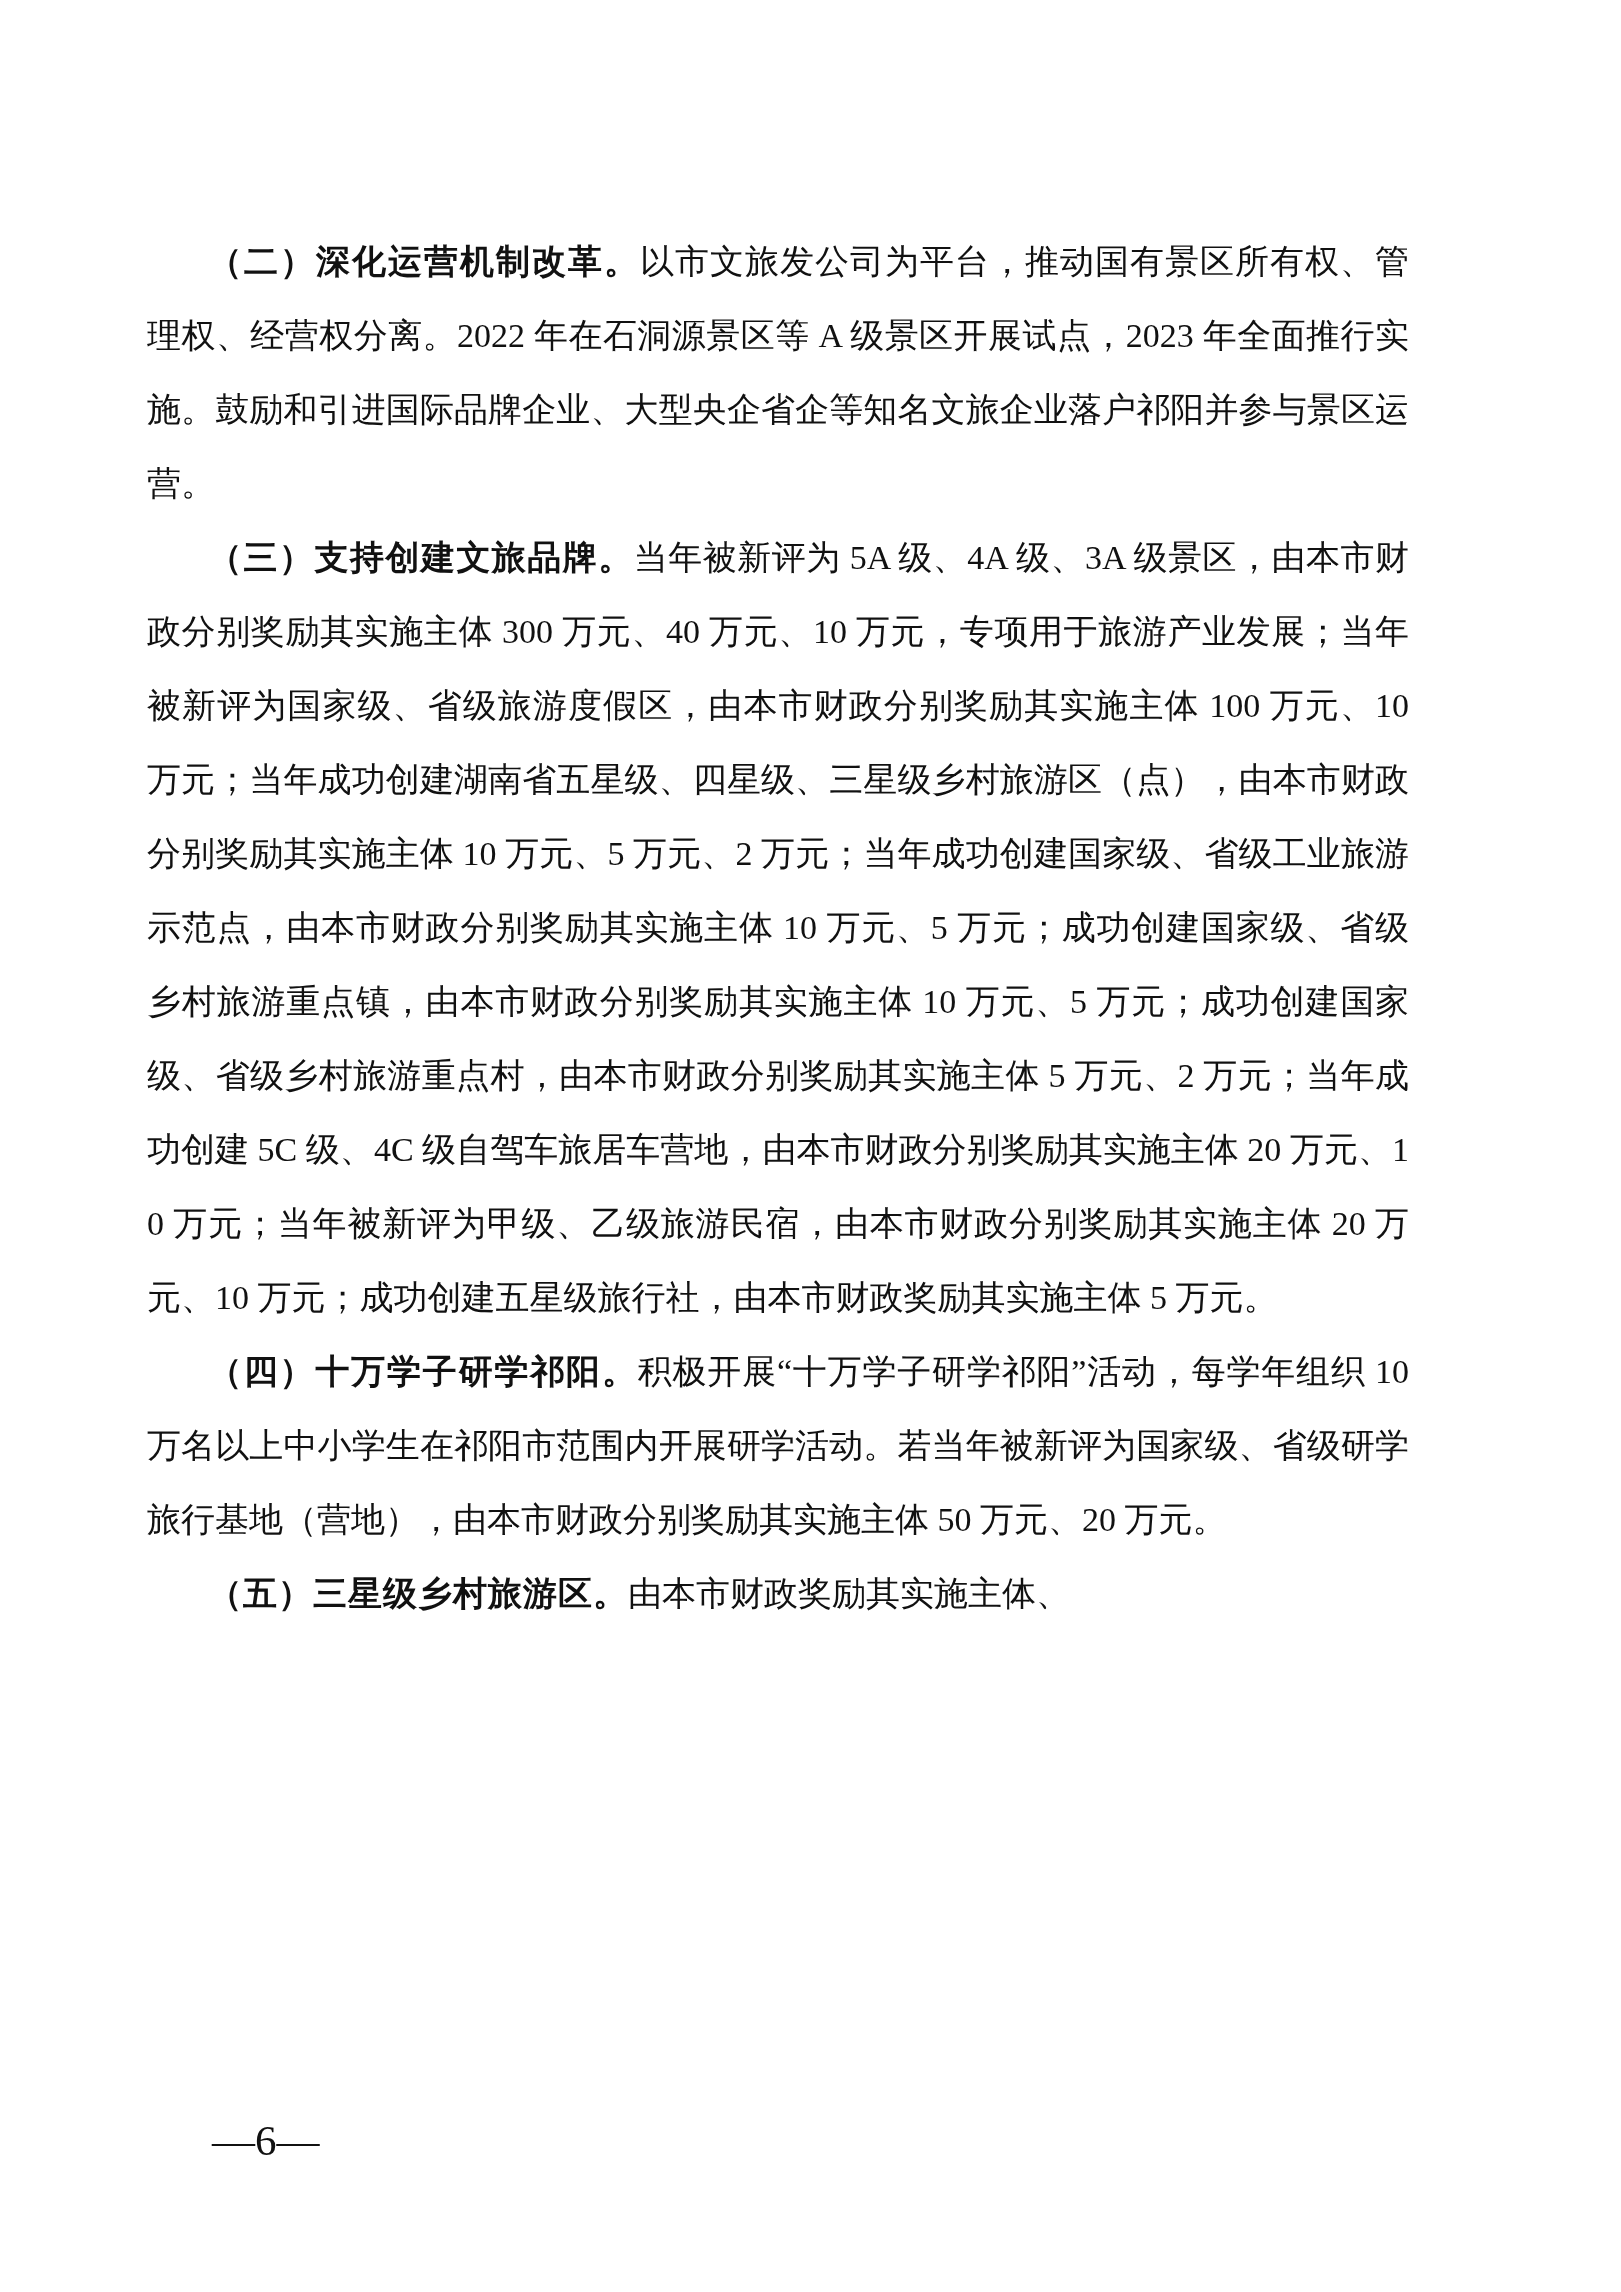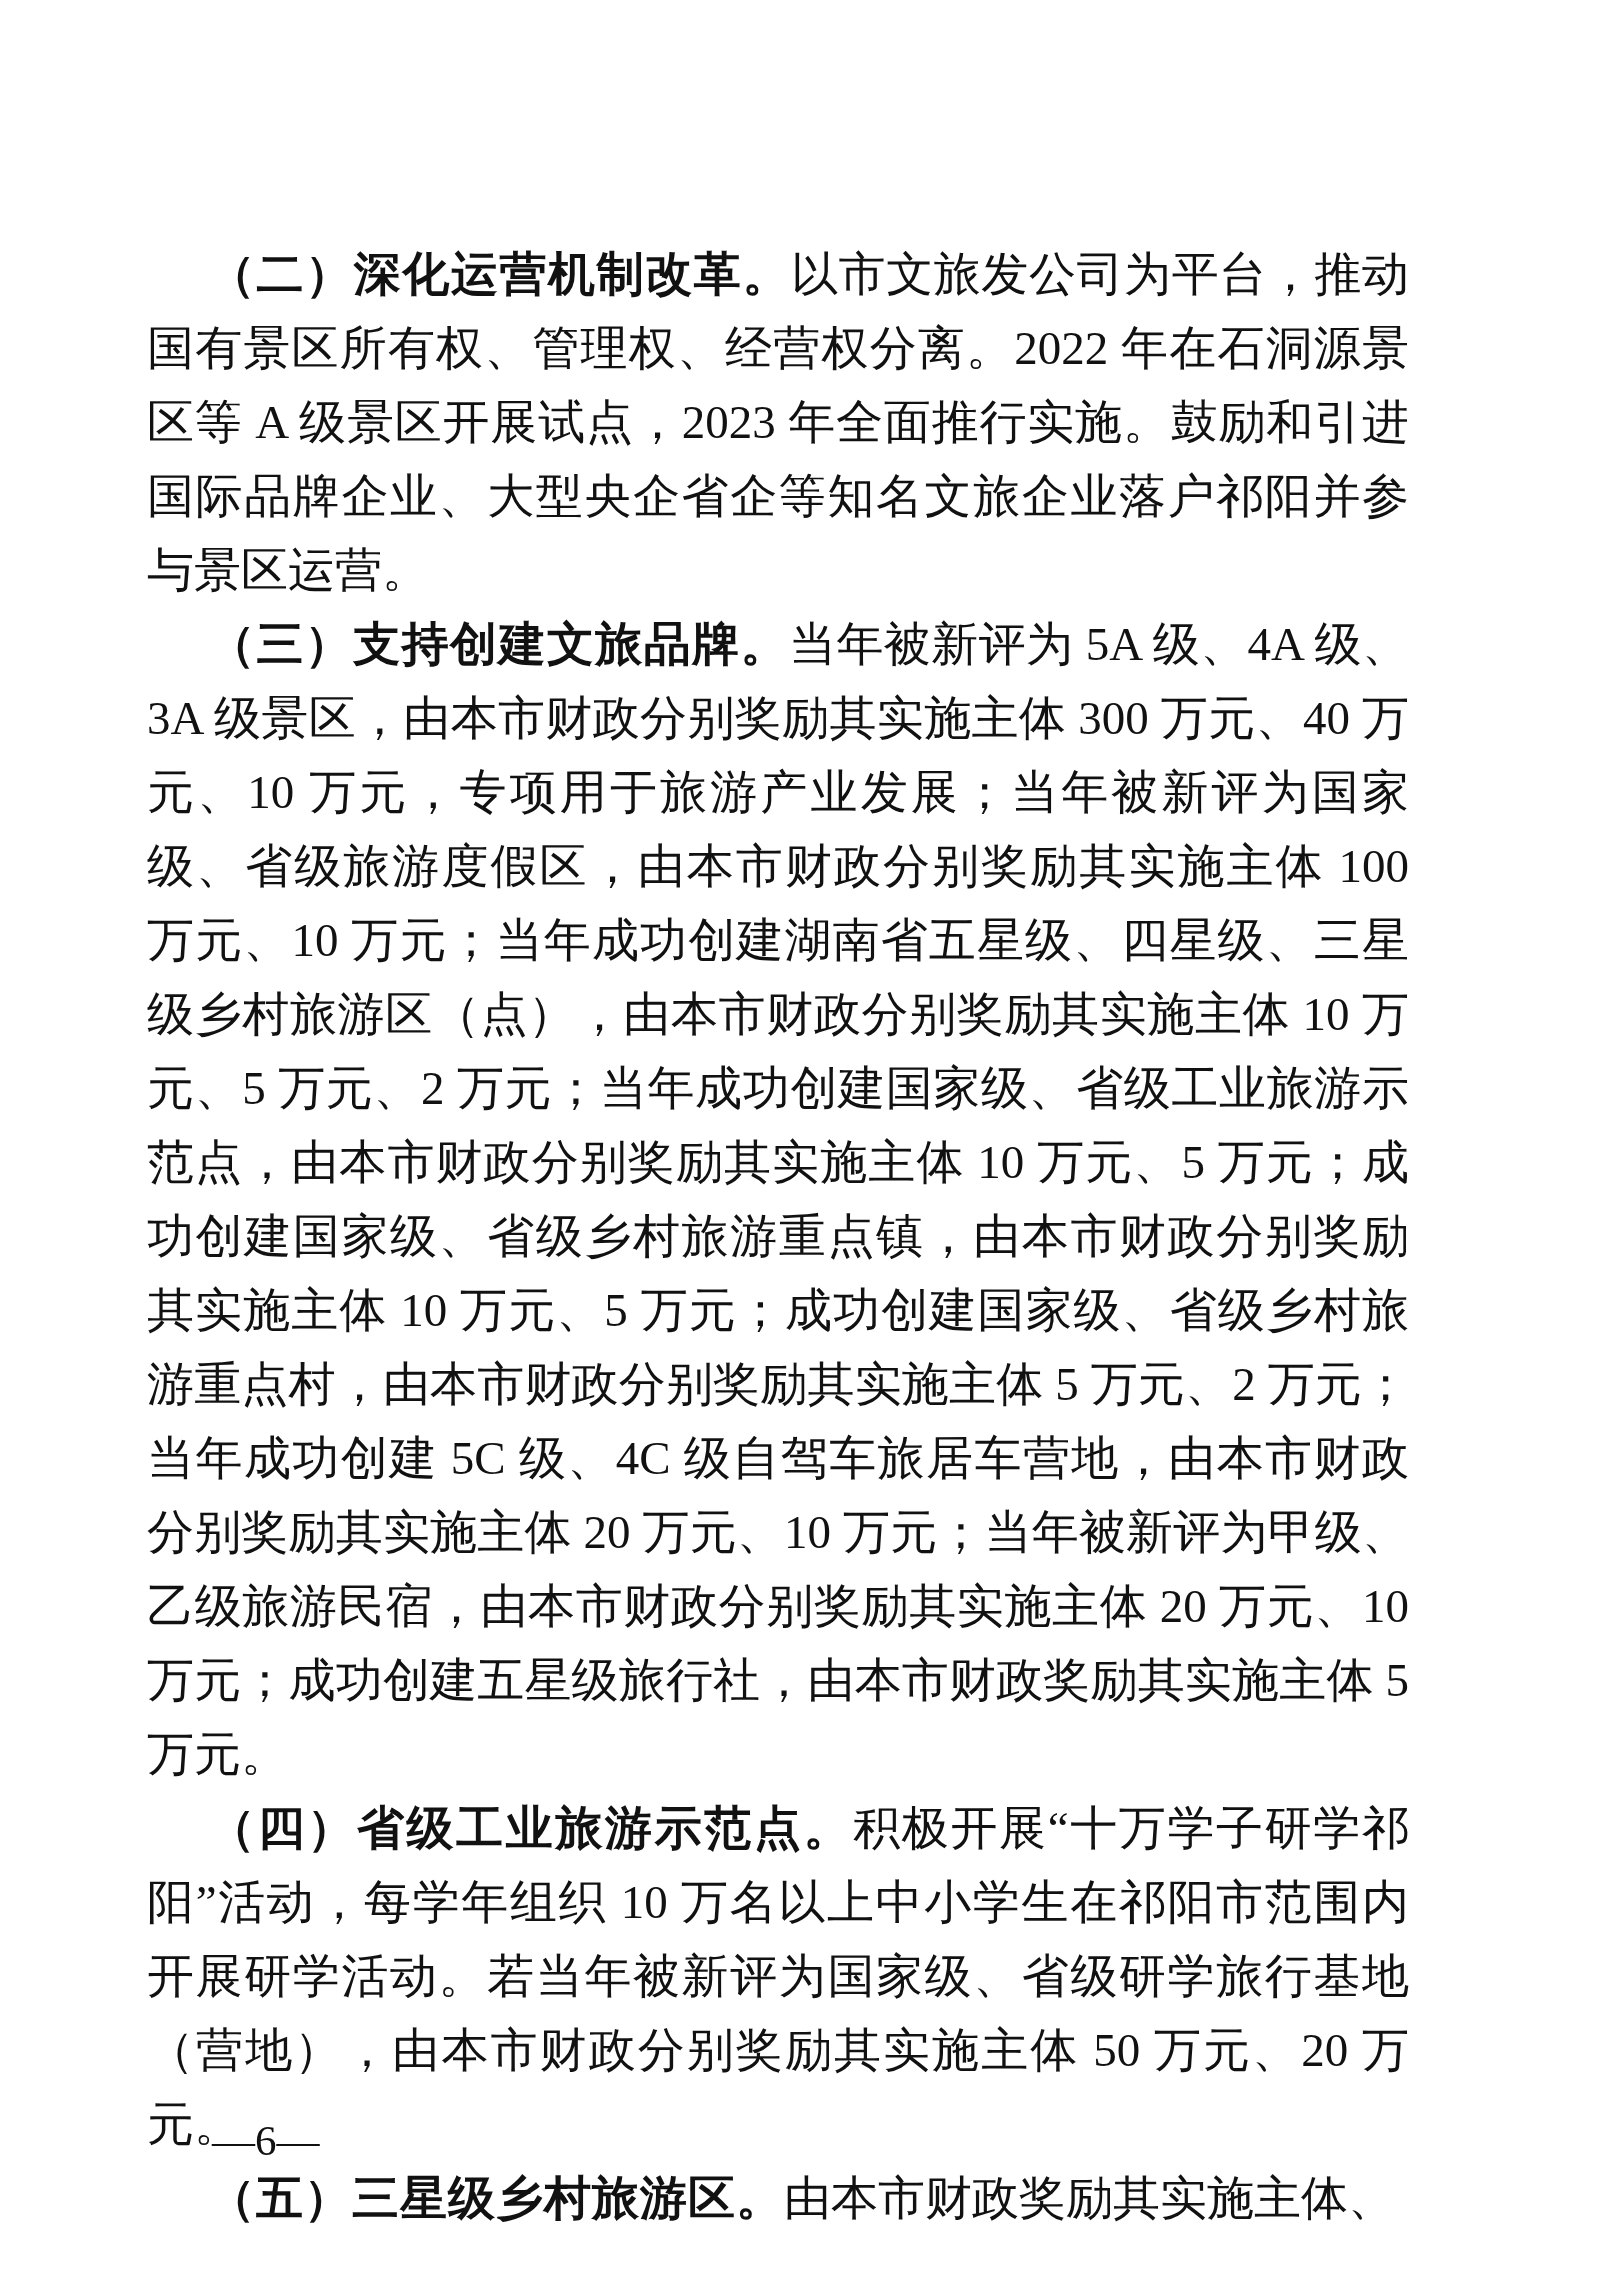--- a/index.html
+++ b/index.html
@@ -20,9 +20,9 @@
   .doc-body {
     position: absolute;
     left: 147px;
-    top: 237px;
+    top: 225px;
     width: 1262px;
-    font-size: 47px;
+    font-size: 34px;
     line-height: 74px;
     text-align: justify;
     text-justify: inter-ideograph;

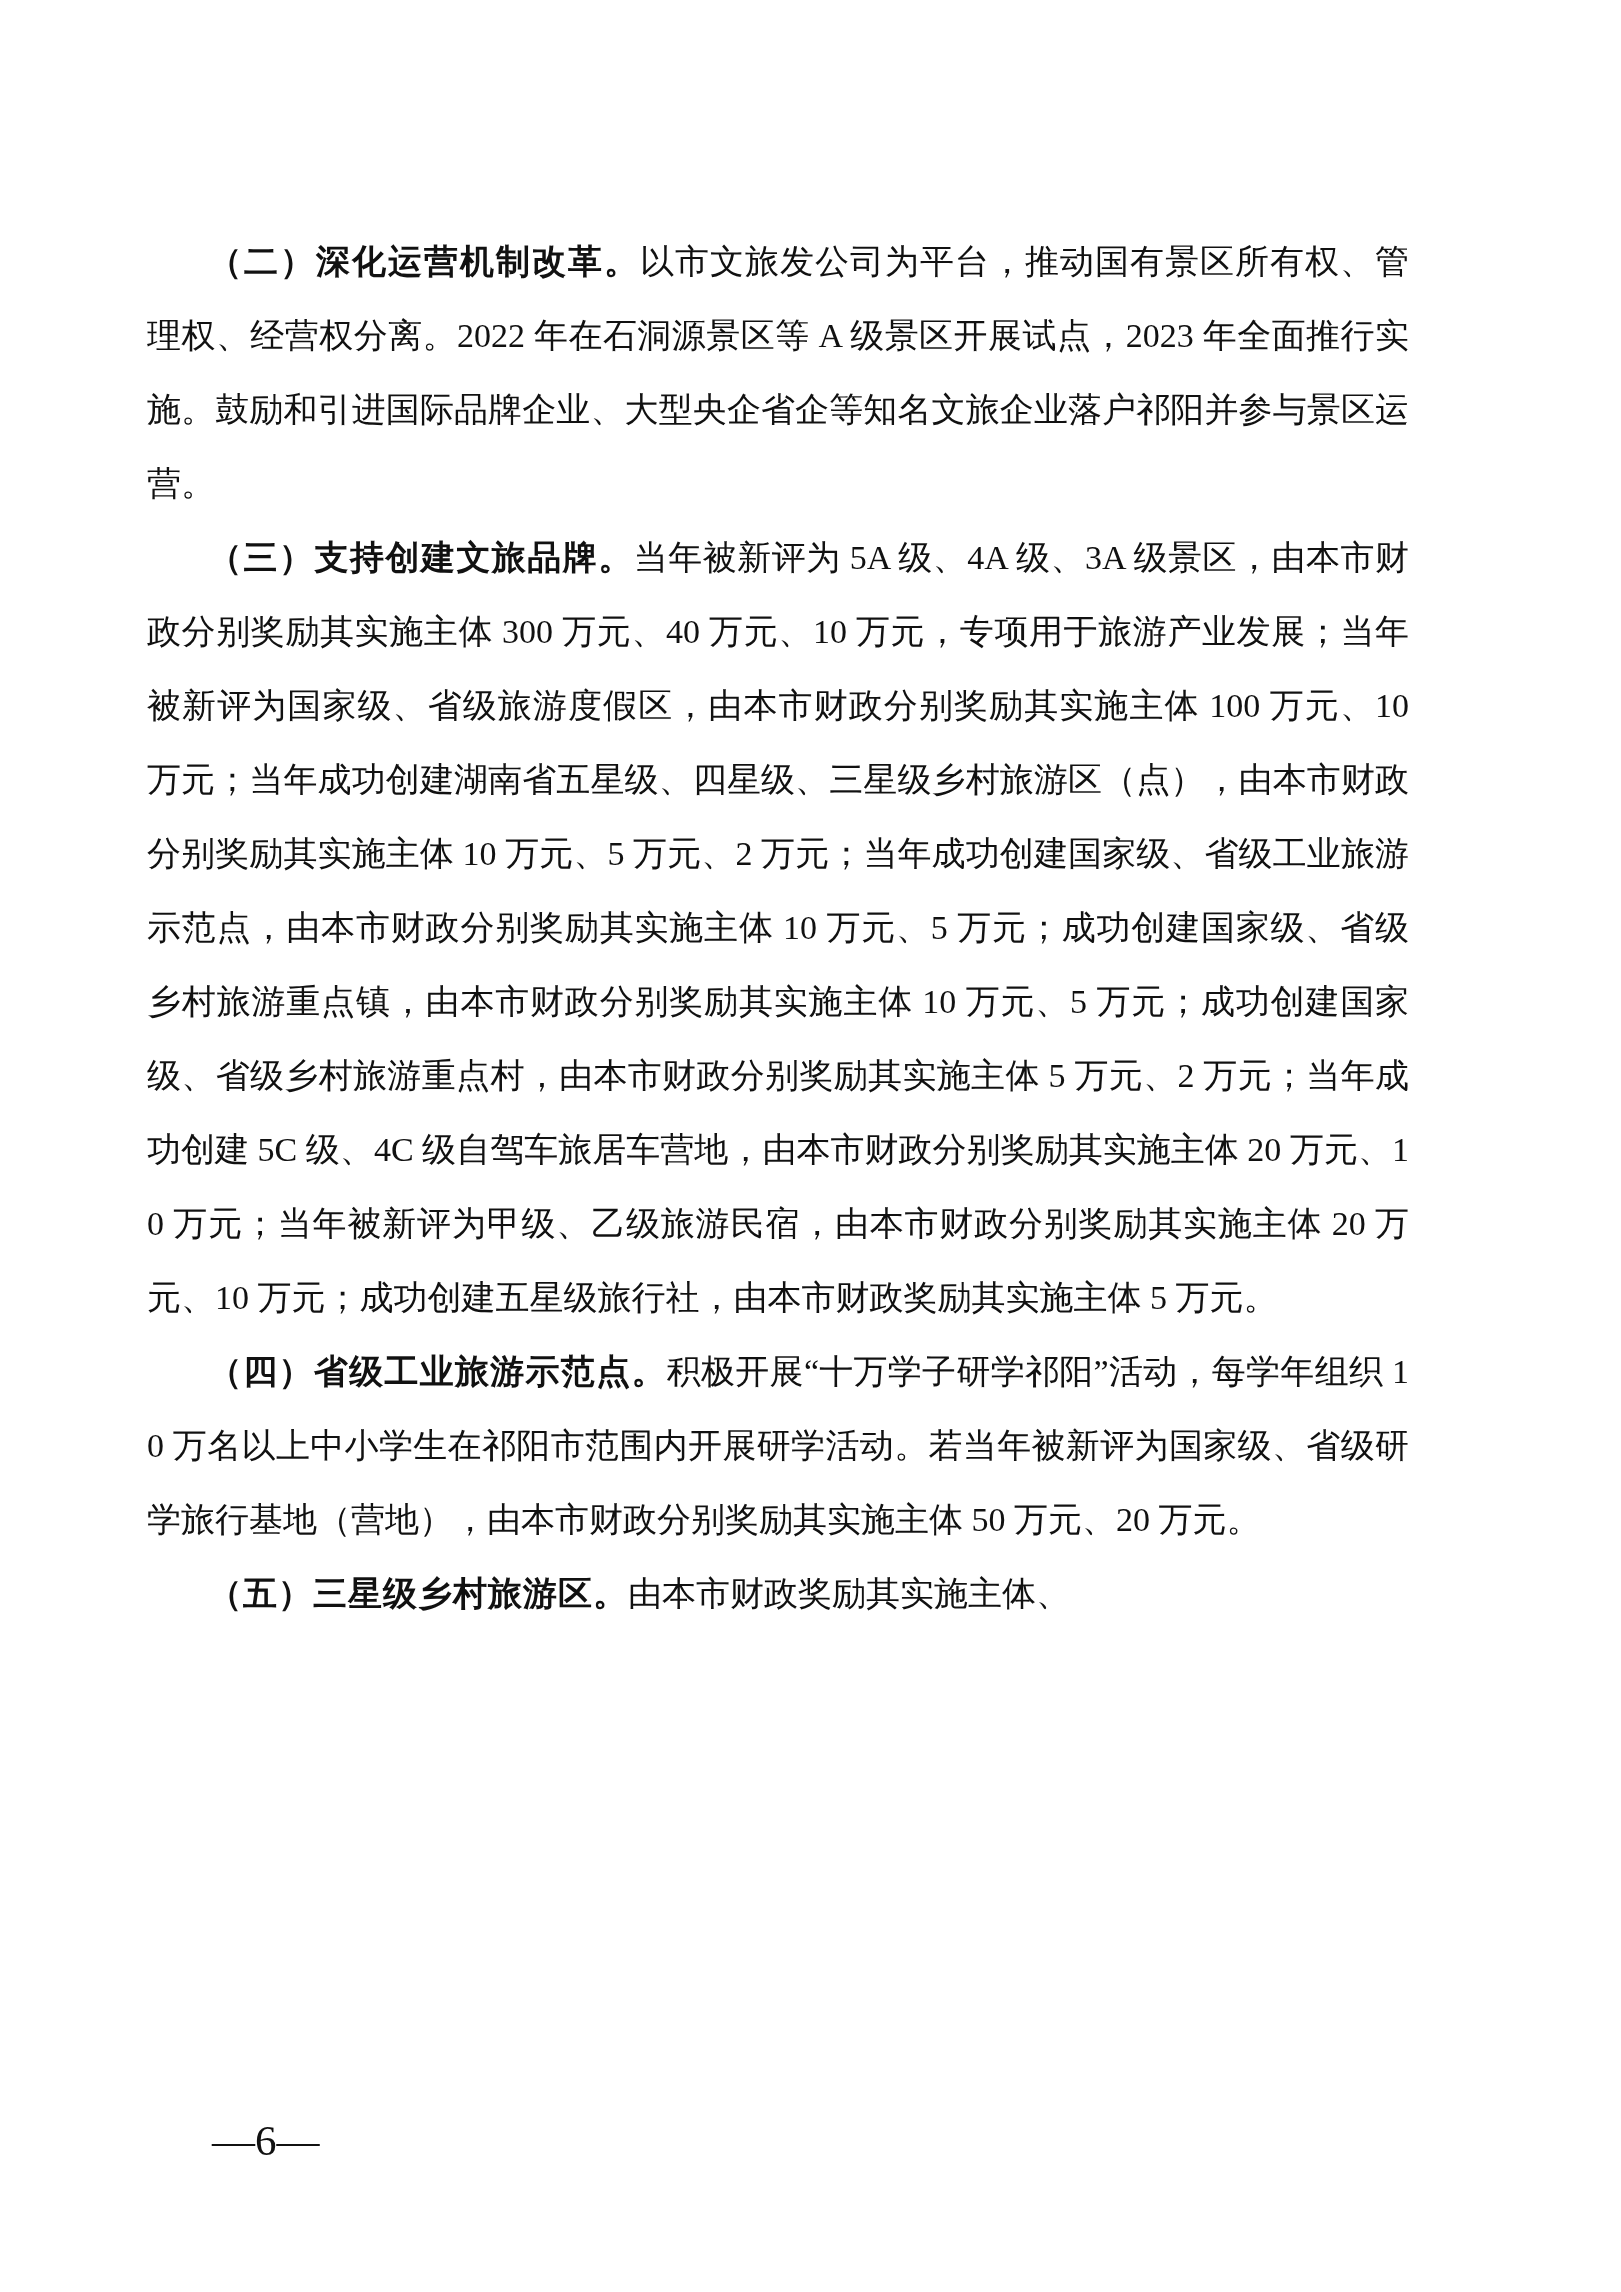--- a/index.html
+++ b/index.html
@@ -66,7 +66,7 @@
     </p>
 
     <p class="para">
-      <span class="heading">（四）省级工业旅游示范点。</span><span class="body-text">积极开展“十万学子研学祁阳”活动，每学年组织 10 万名以上中小学生在祁阳市范围内开展研学活动。若当年被新评为国家级、省级研学旅行基地（营地），由本市财政分别奖励其实施主体 50 万元、20 万元。</span>
+      <span class="heading">（四）十万学子研学祁阳。</span><span class="body-text">积极开展“十万学子研学祁阳”活动，每学年组织 10 万名以上中小学生在祁阳市范围内开展研学活动。若当年被新评为国家级、省级研学旅行基地（营地），由本市财政分别奖励其实施主体 50 万元、20 万元。</span>
     </p>
 
     <p class="para">

